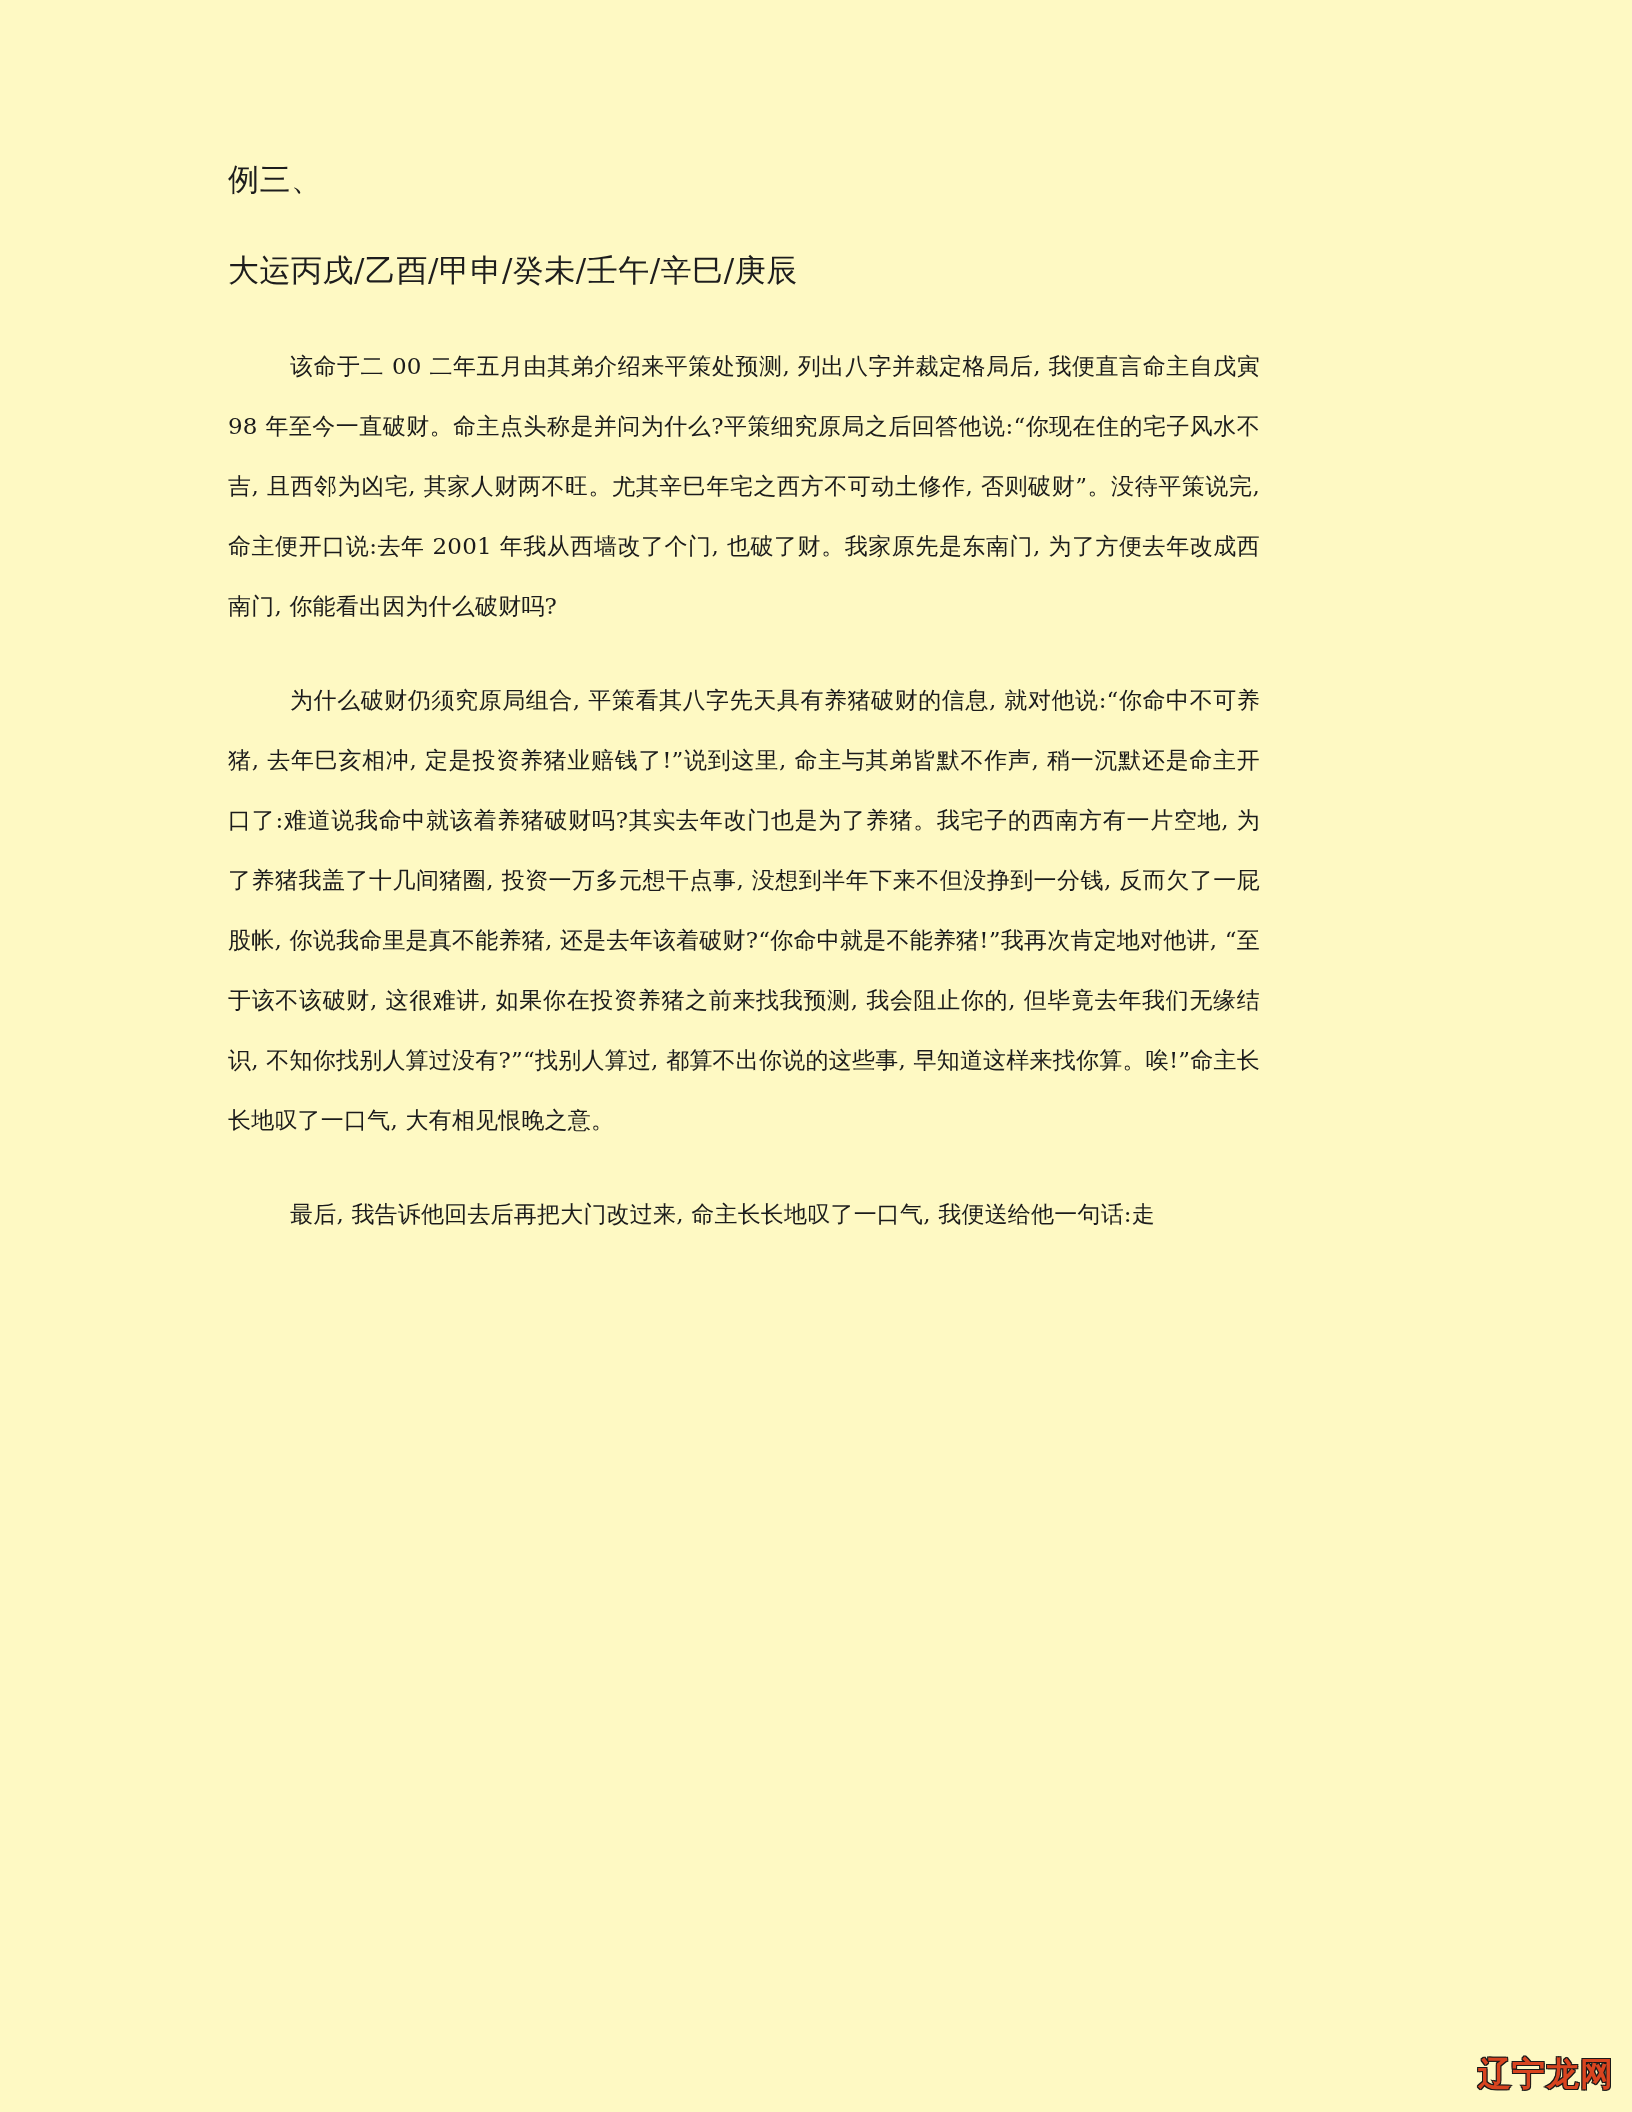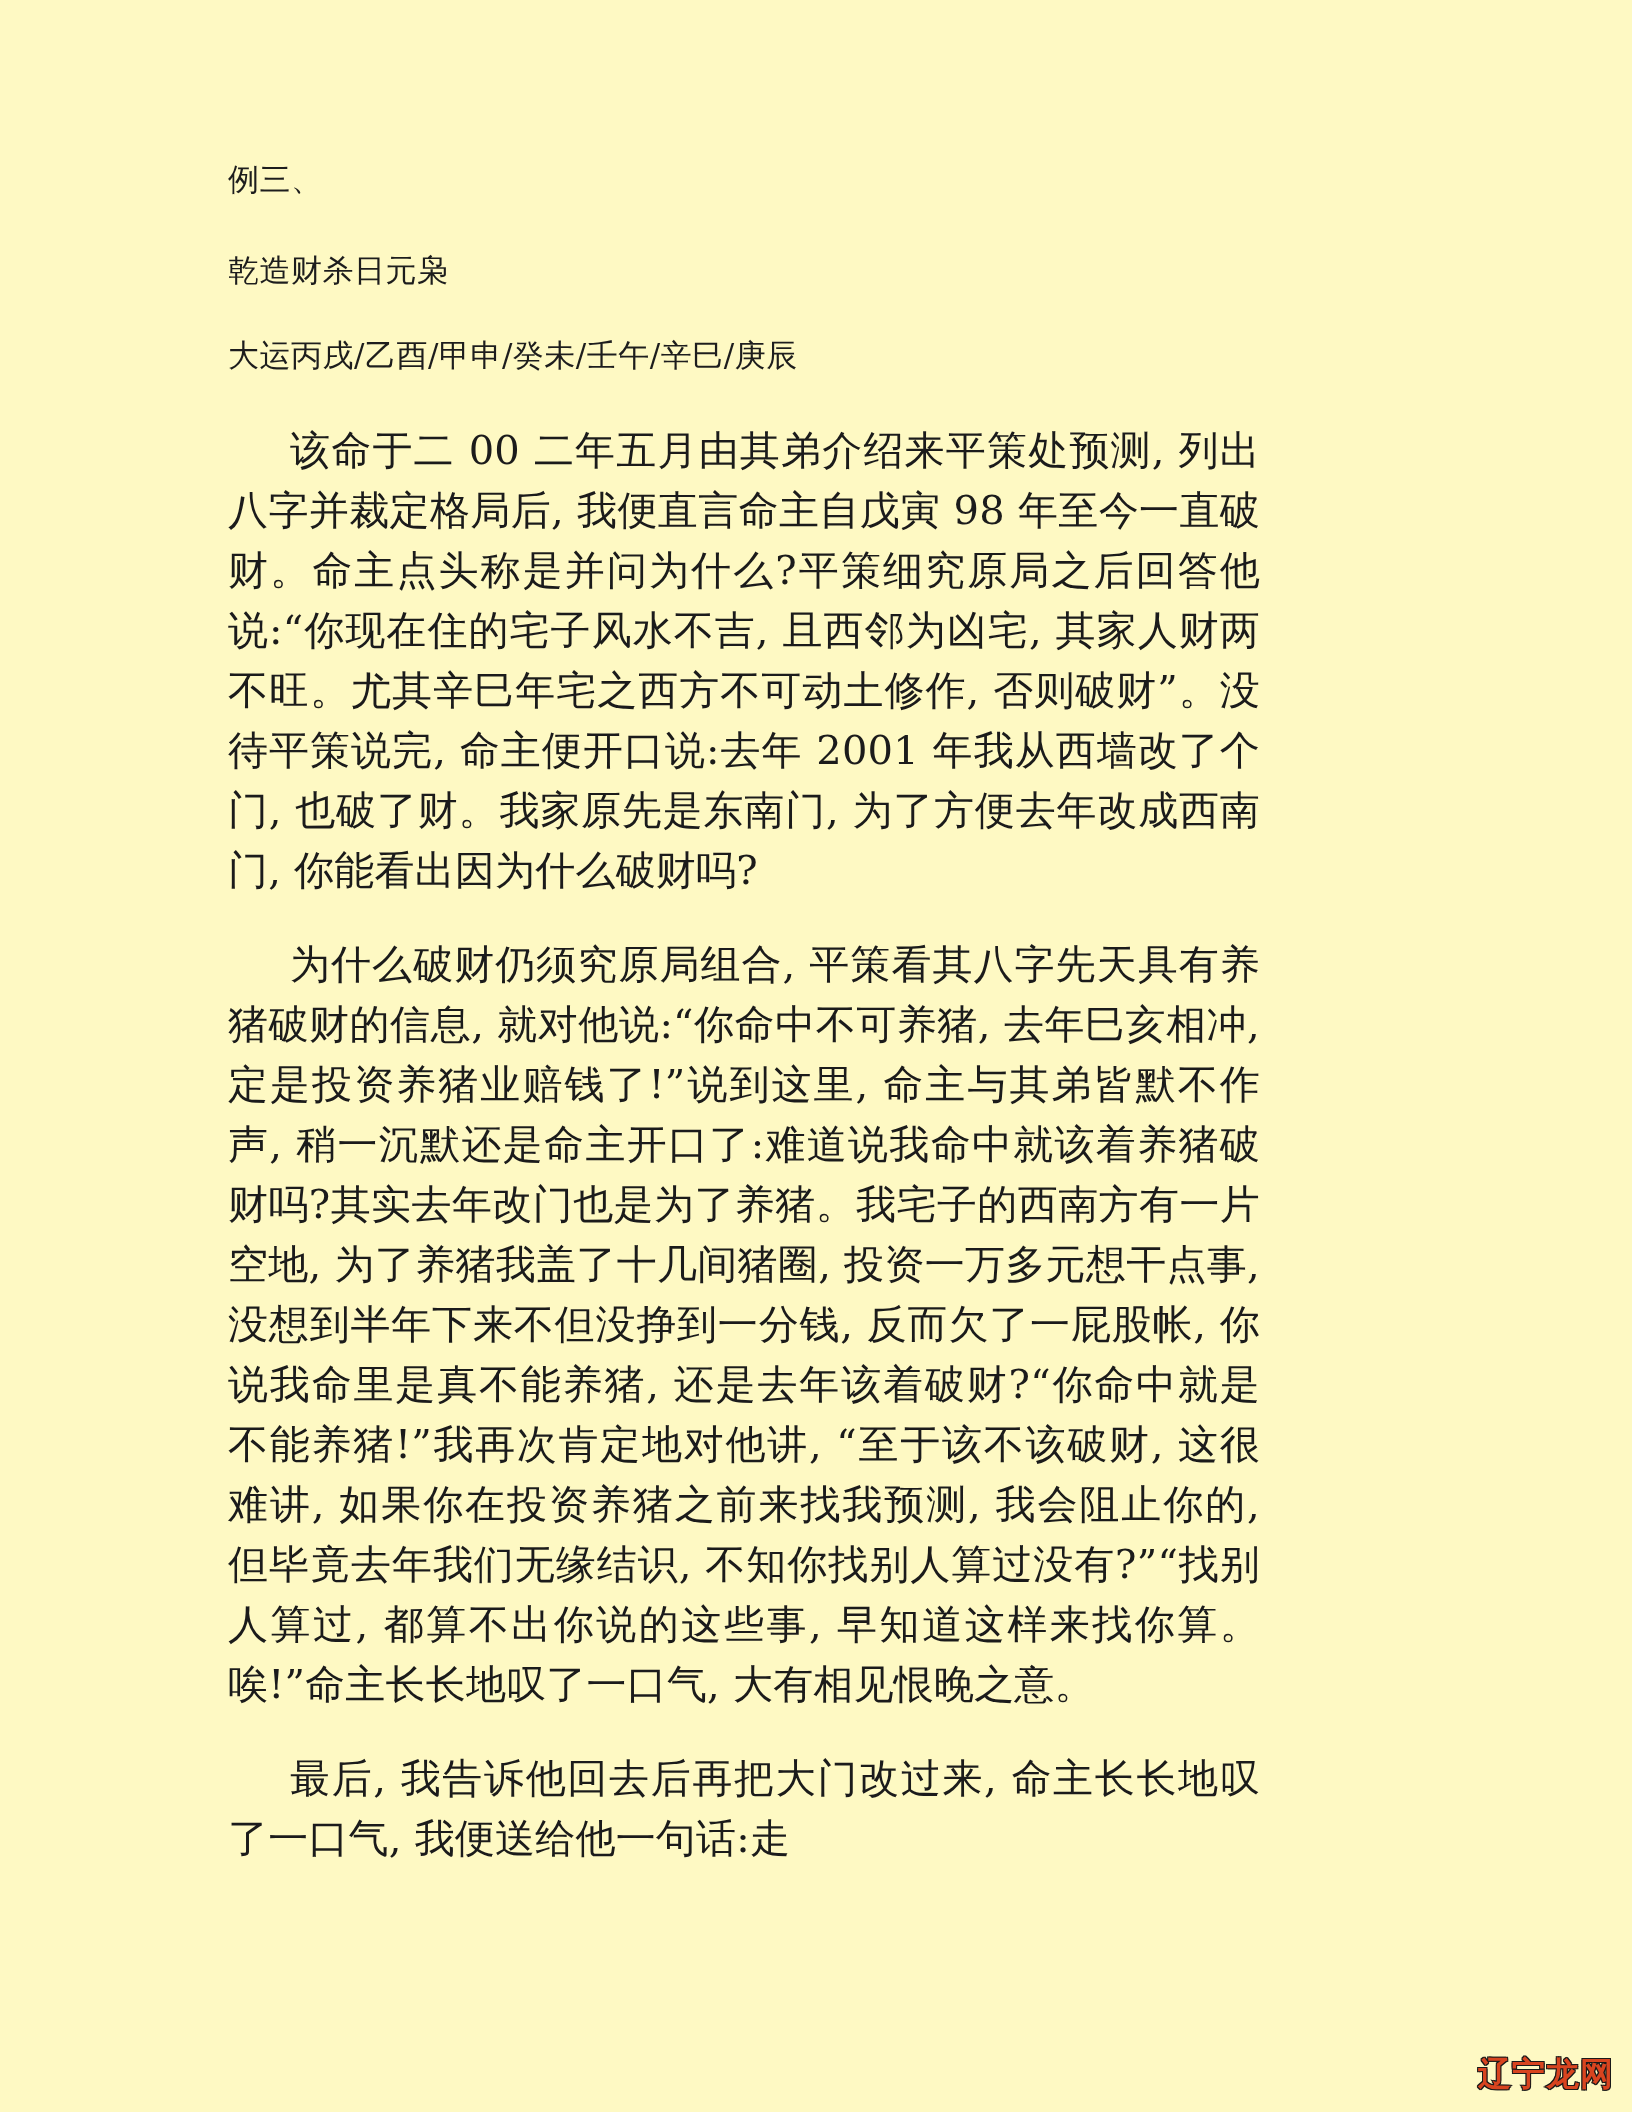--- a/index.html
+++ b/index.html
@@ -91,7 +91,6 @@
 
     <p class="head-line first">例三、</p>
 
-    <p class="head-line">乾造财杀日元枭</p>
 
 
     <p class="head-line">大运丙戌/乙酉/甲申/癸未/壬午/辛巳/庚辰</p>

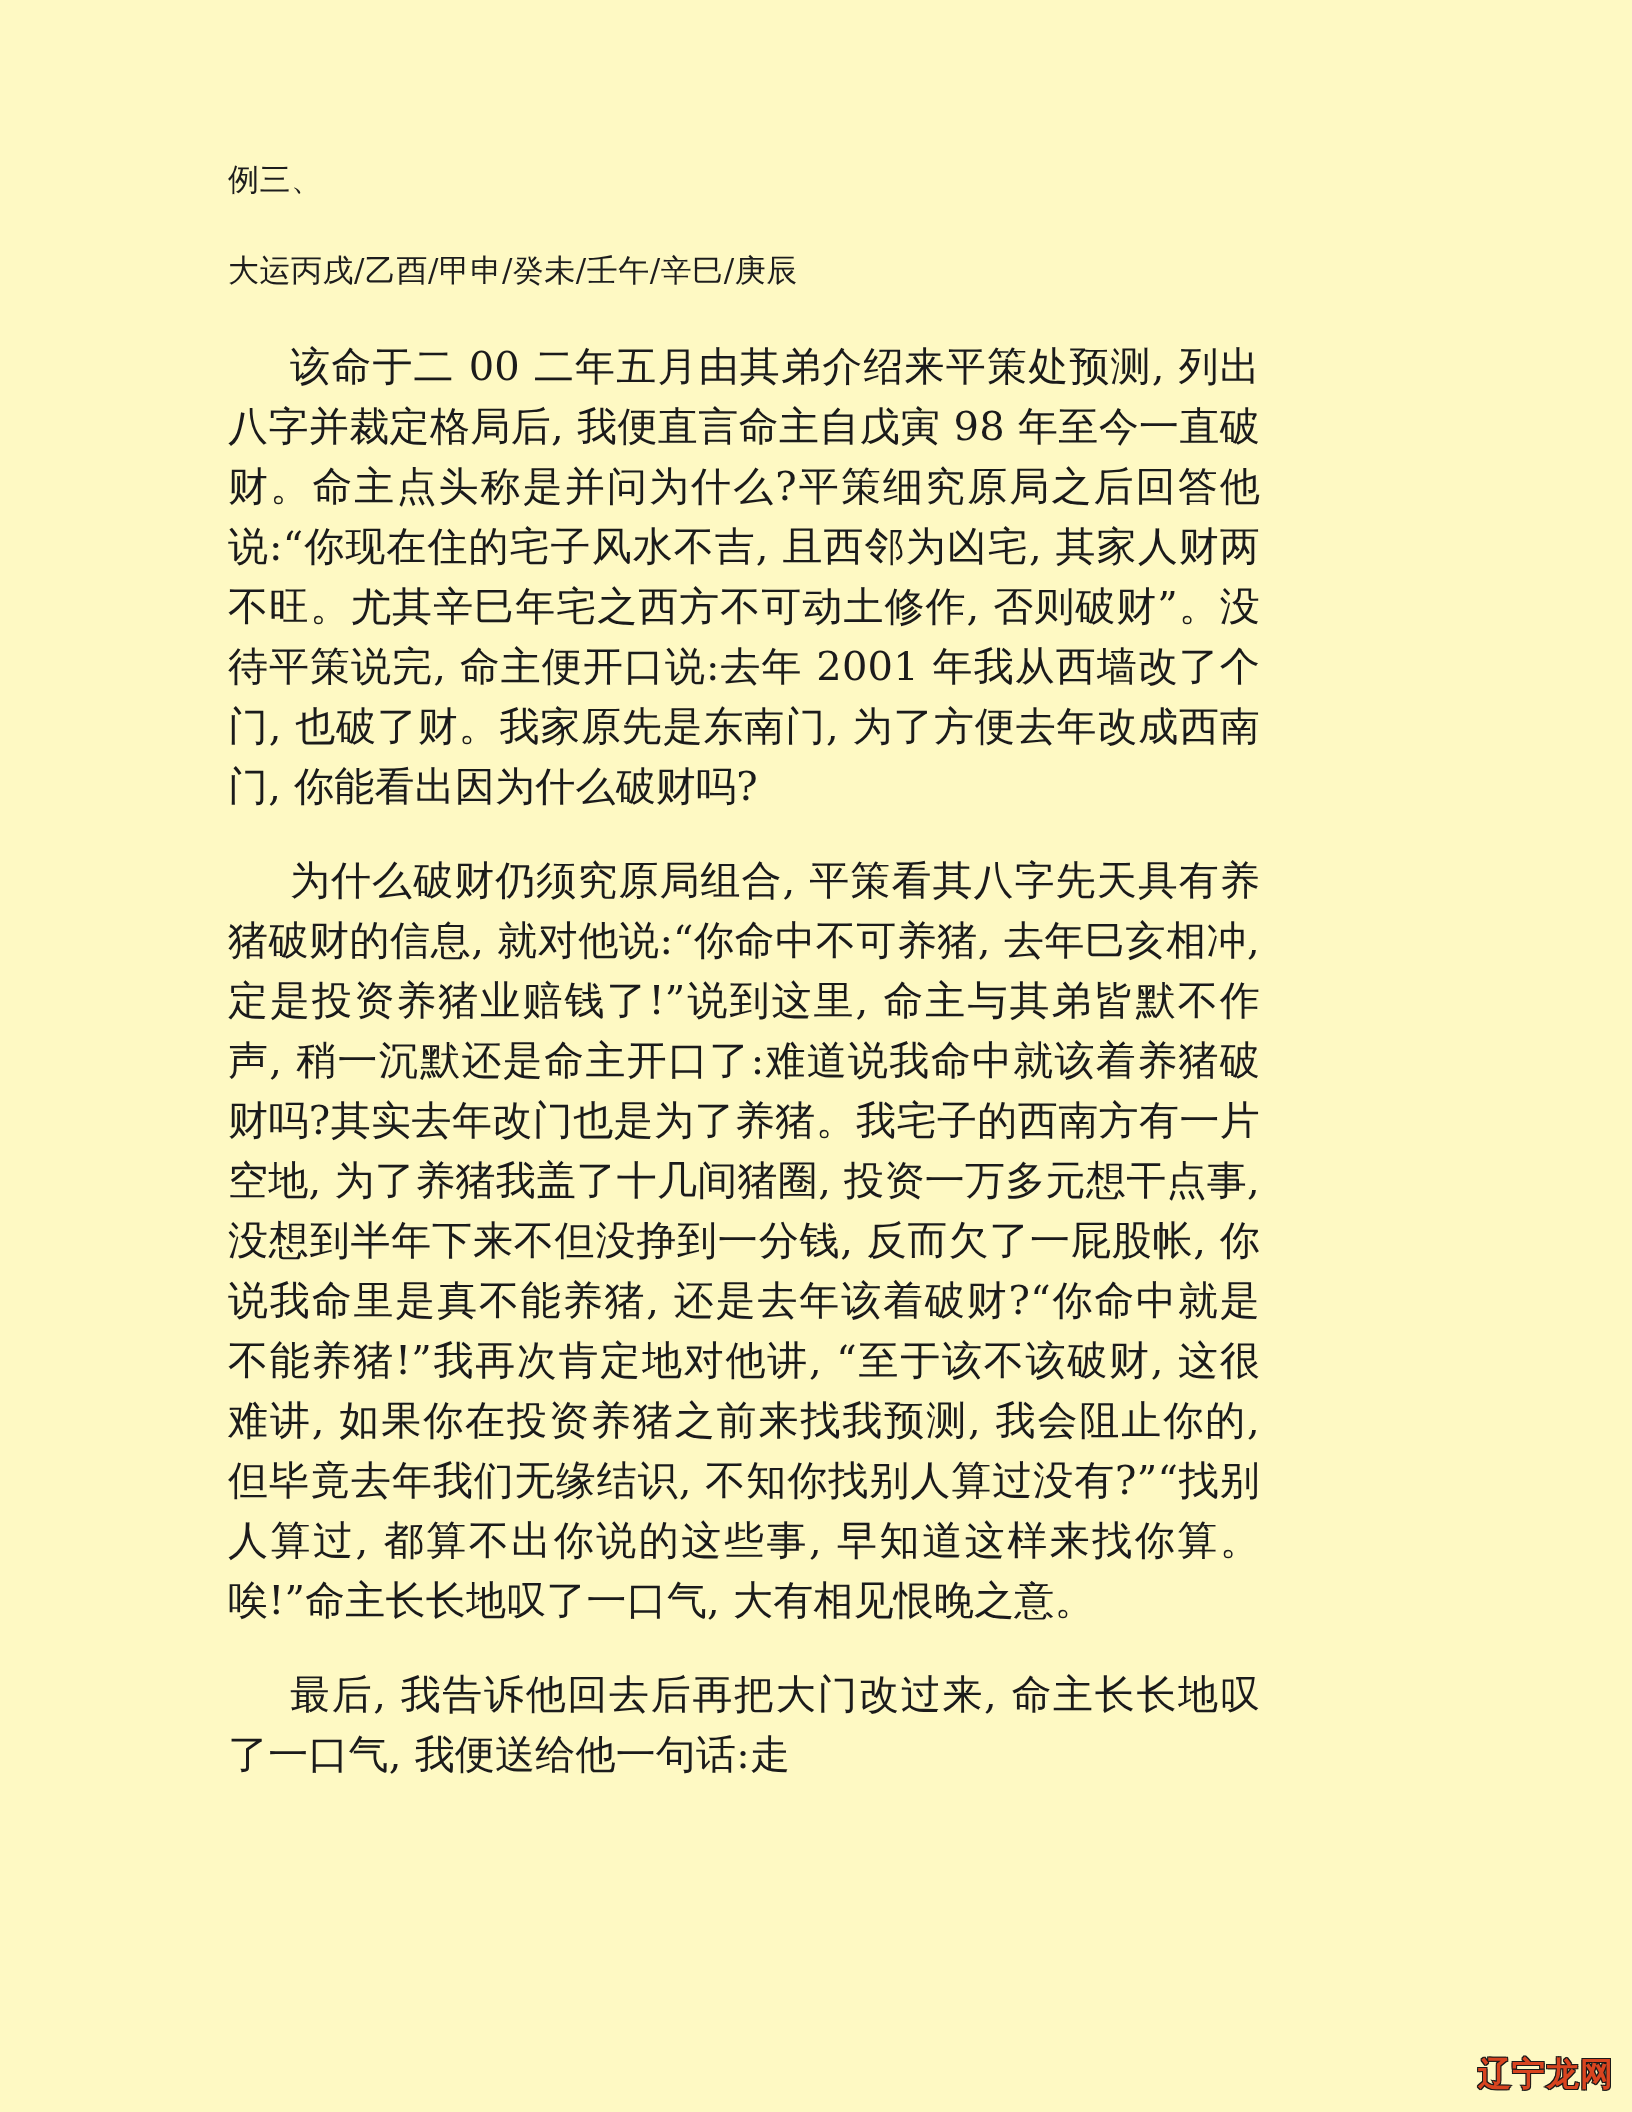--- a/index.html
+++ b/index.html
@@ -42,7 +42,7 @@
   .head-line.first { margin-bottom: 52px; }
 
   .para {
-    font-size: 40px;
+    font-size: 23px;
     line-height: 60px;
     color: #1b1b1b;
     text-align: justify;

